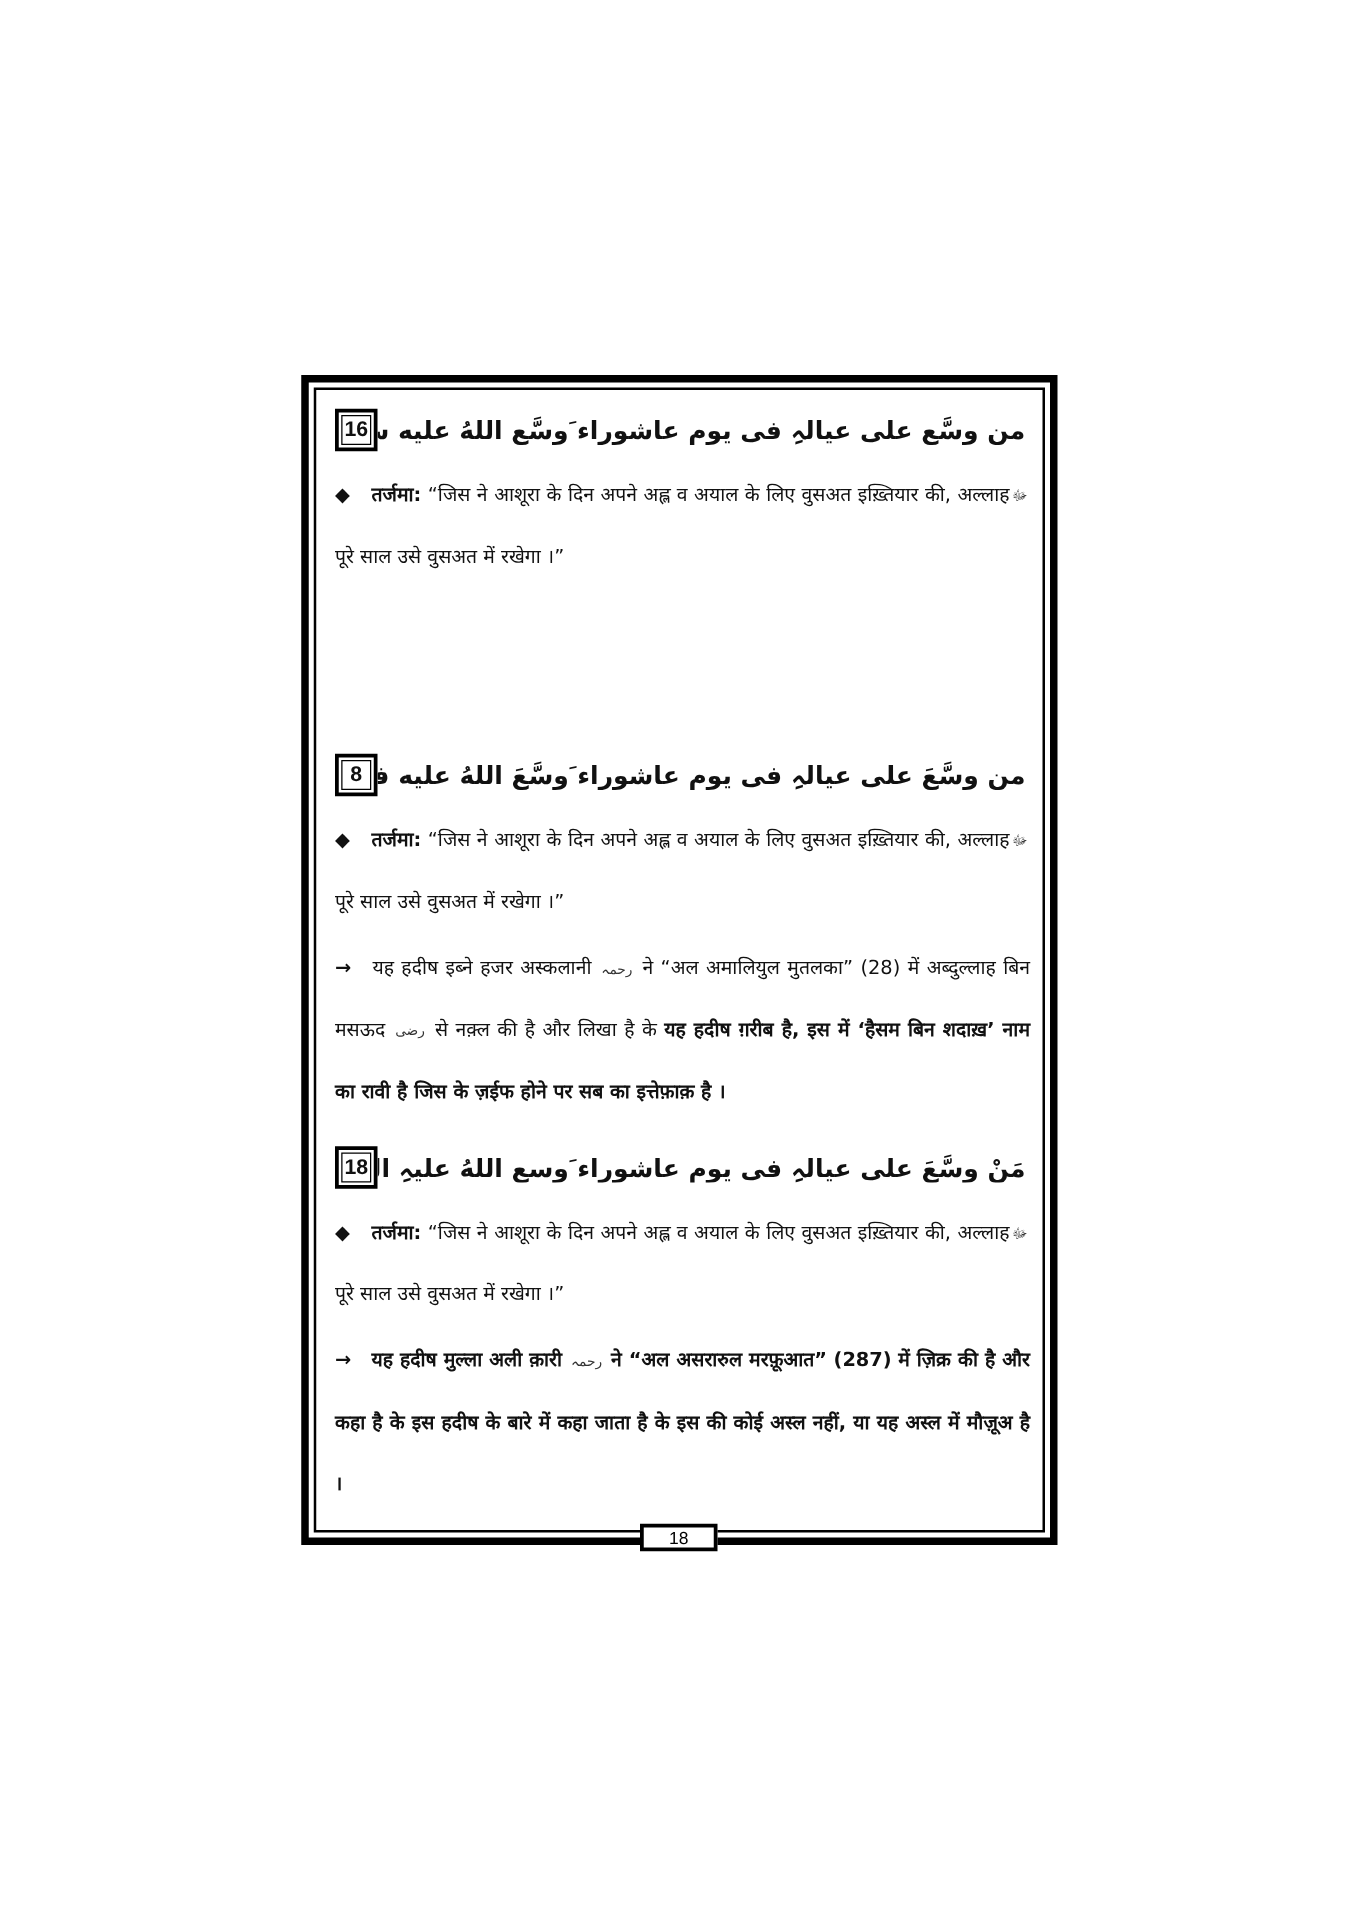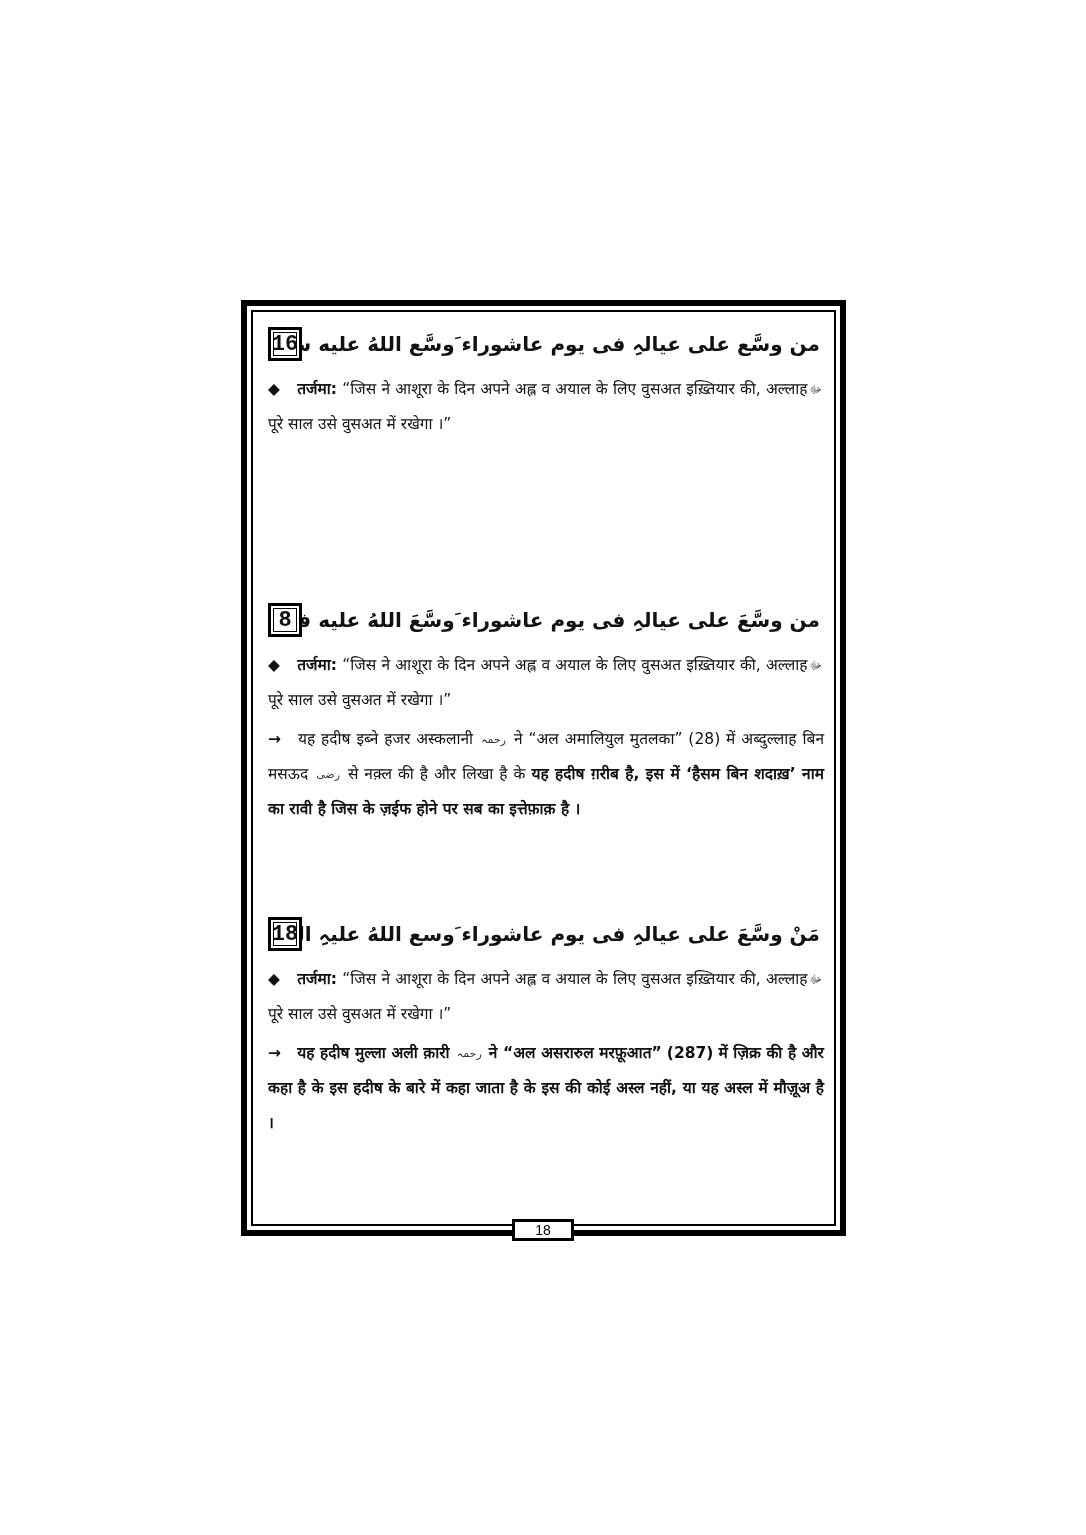--- a/index.html
+++ b/index.html
@@ -80,9 +80,9 @@
       border: 1px solid #000;
     }
     .hadith-number span {
-      font-family: Liberation Mono, monospace;
+      font-family: Liberation Sans, sans-serif;
       font-weight: bold;
-      font-size: 22px;
+      font-size: 17px;
       position: relative;
     }
     .arabic-title {

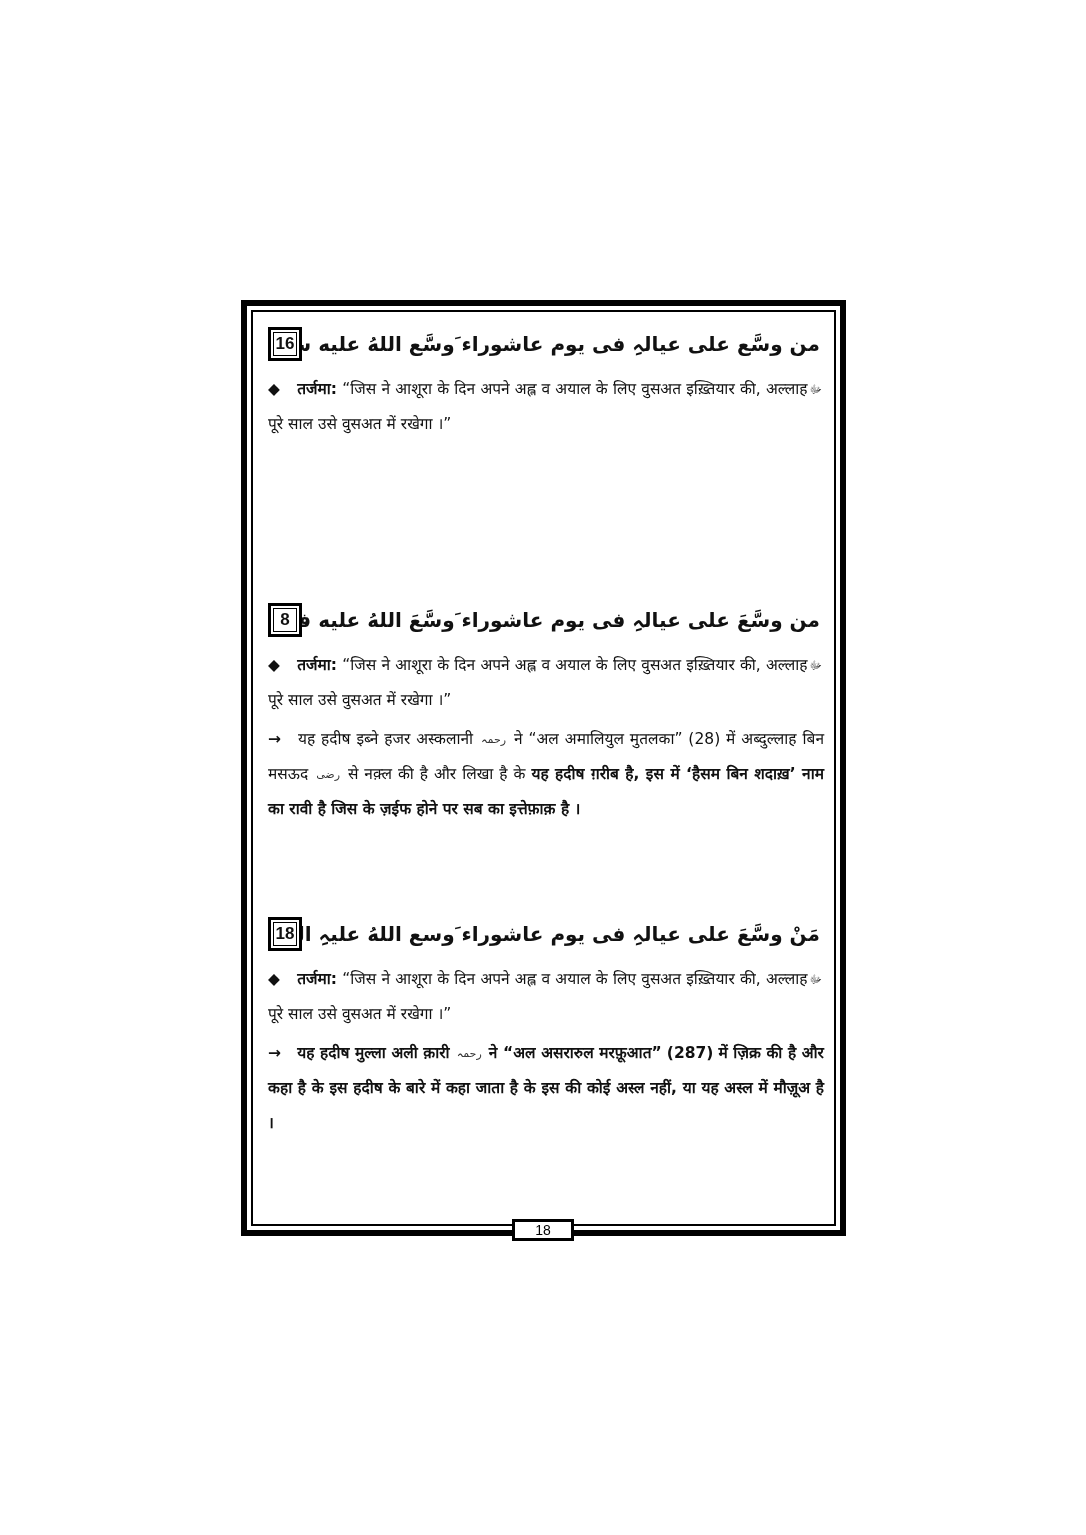--- a/index.html
+++ b/index.html
@@ -99,7 +99,7 @@
     .para {
       font-family: "DejaVu Sans", sans-serif;
       font-size: 15.5px;
-      line-height: 35px;
+      line-height: 49px;
       text-align: justify;
       margin: 0 0 4px 0;
     }

